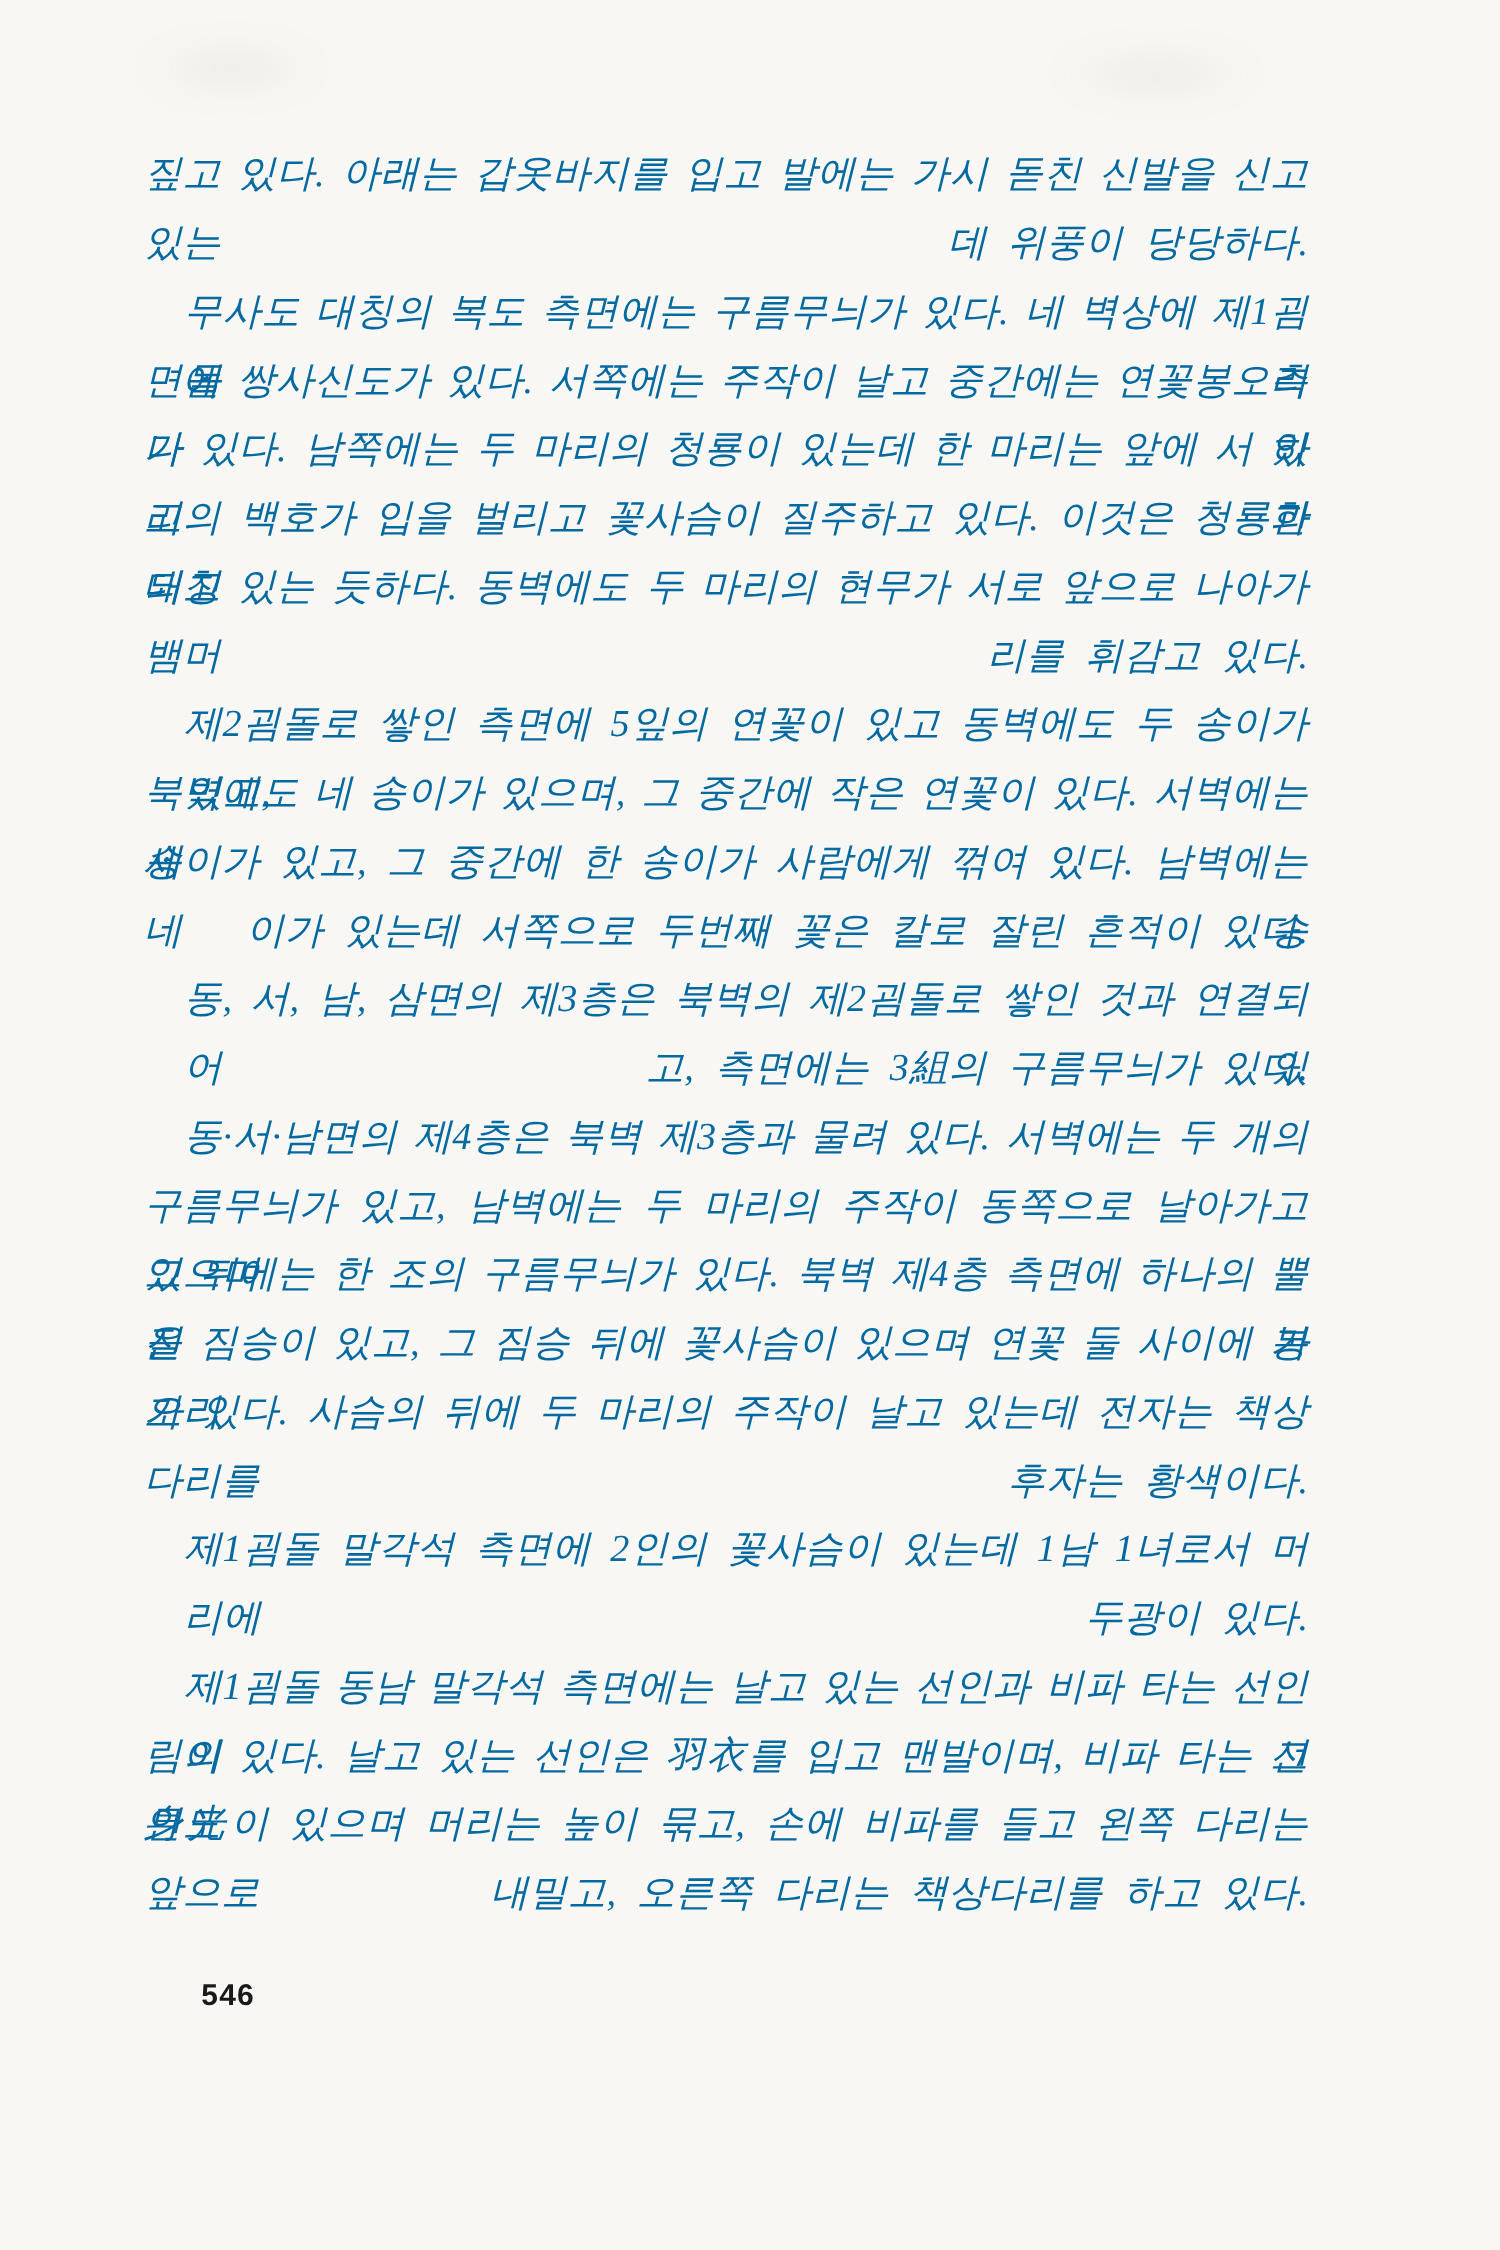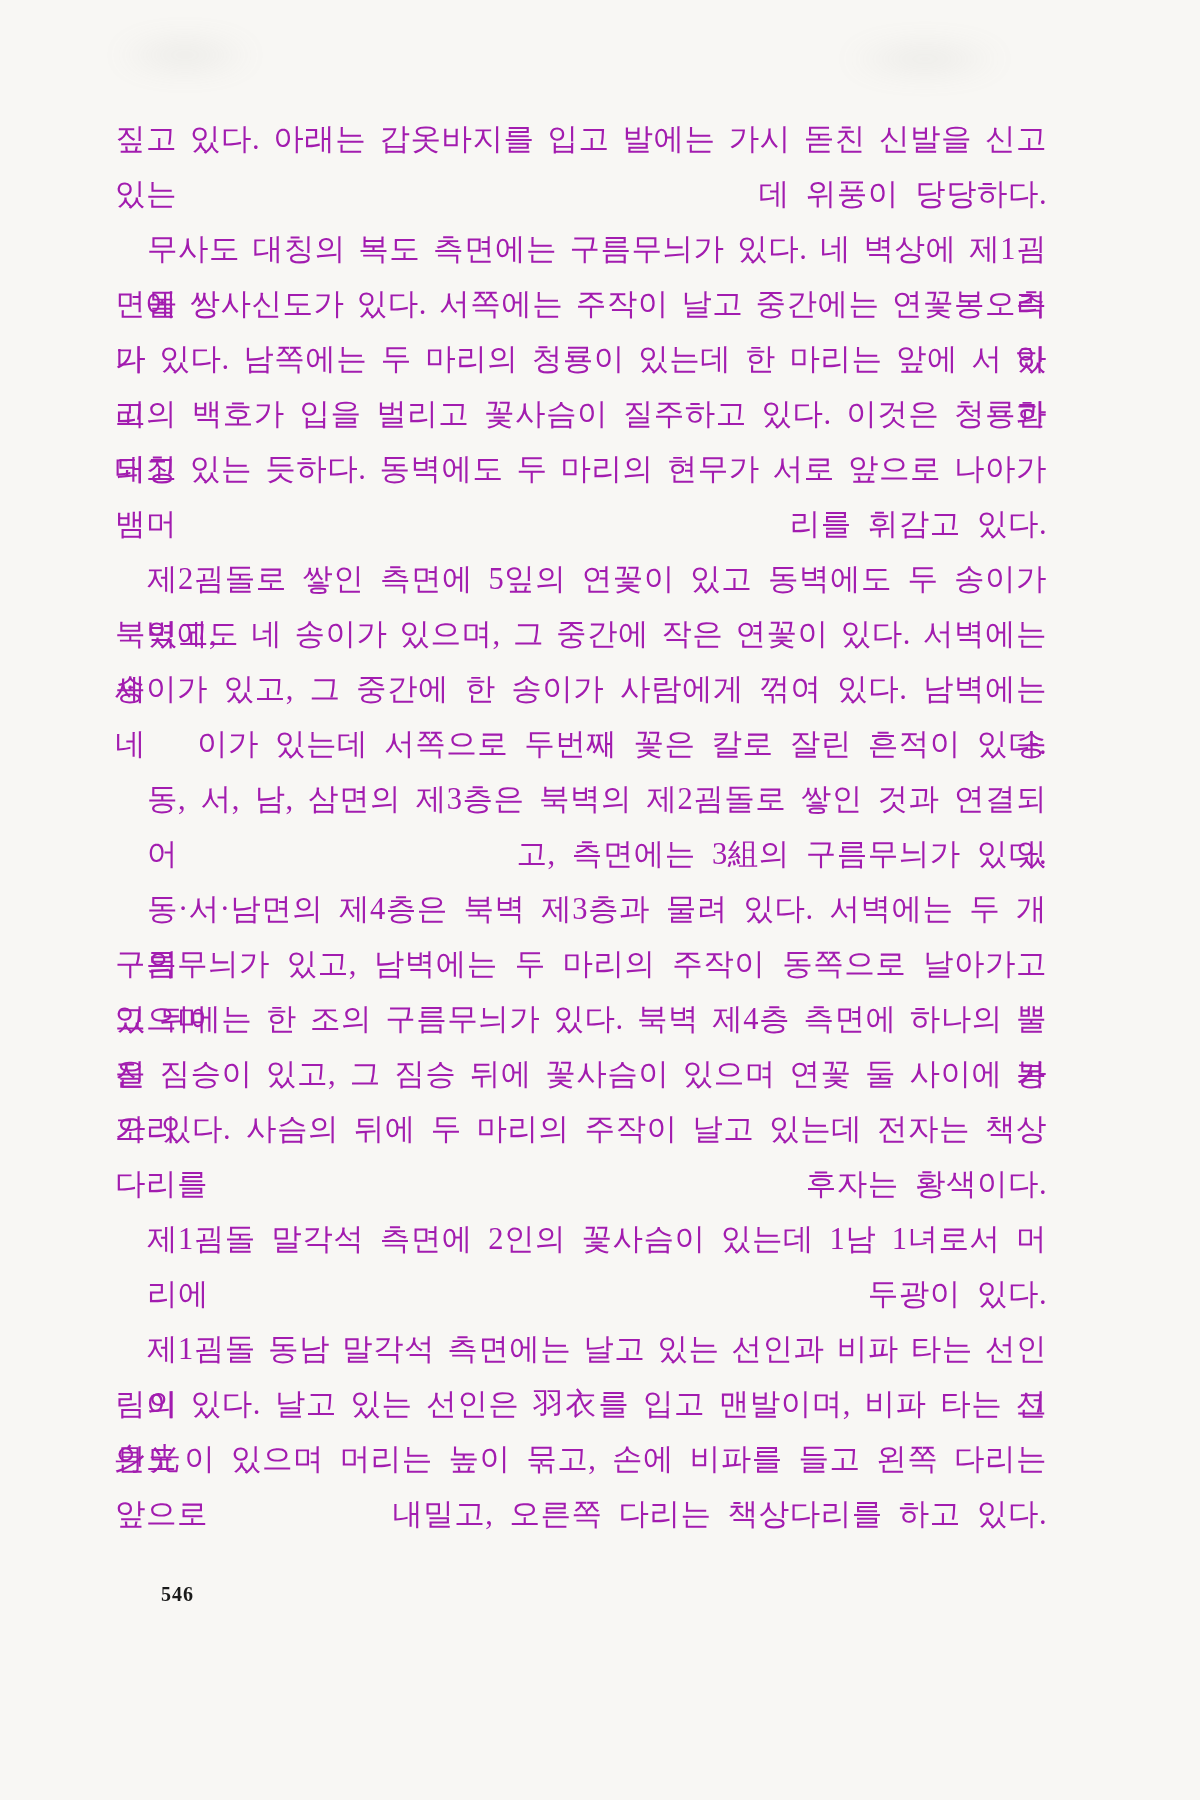--- a/index.html
+++ b/index.html
@@ -40,7 +40,8 @@
     font-size: 30.5px;
     letter-spacing: 0.5px;
     white-space: normal;
-    color: #a21caf;
+    color: #0369a1;
+    font-style: italic;
   }
   .text-line.justify {
     text-align: justify;

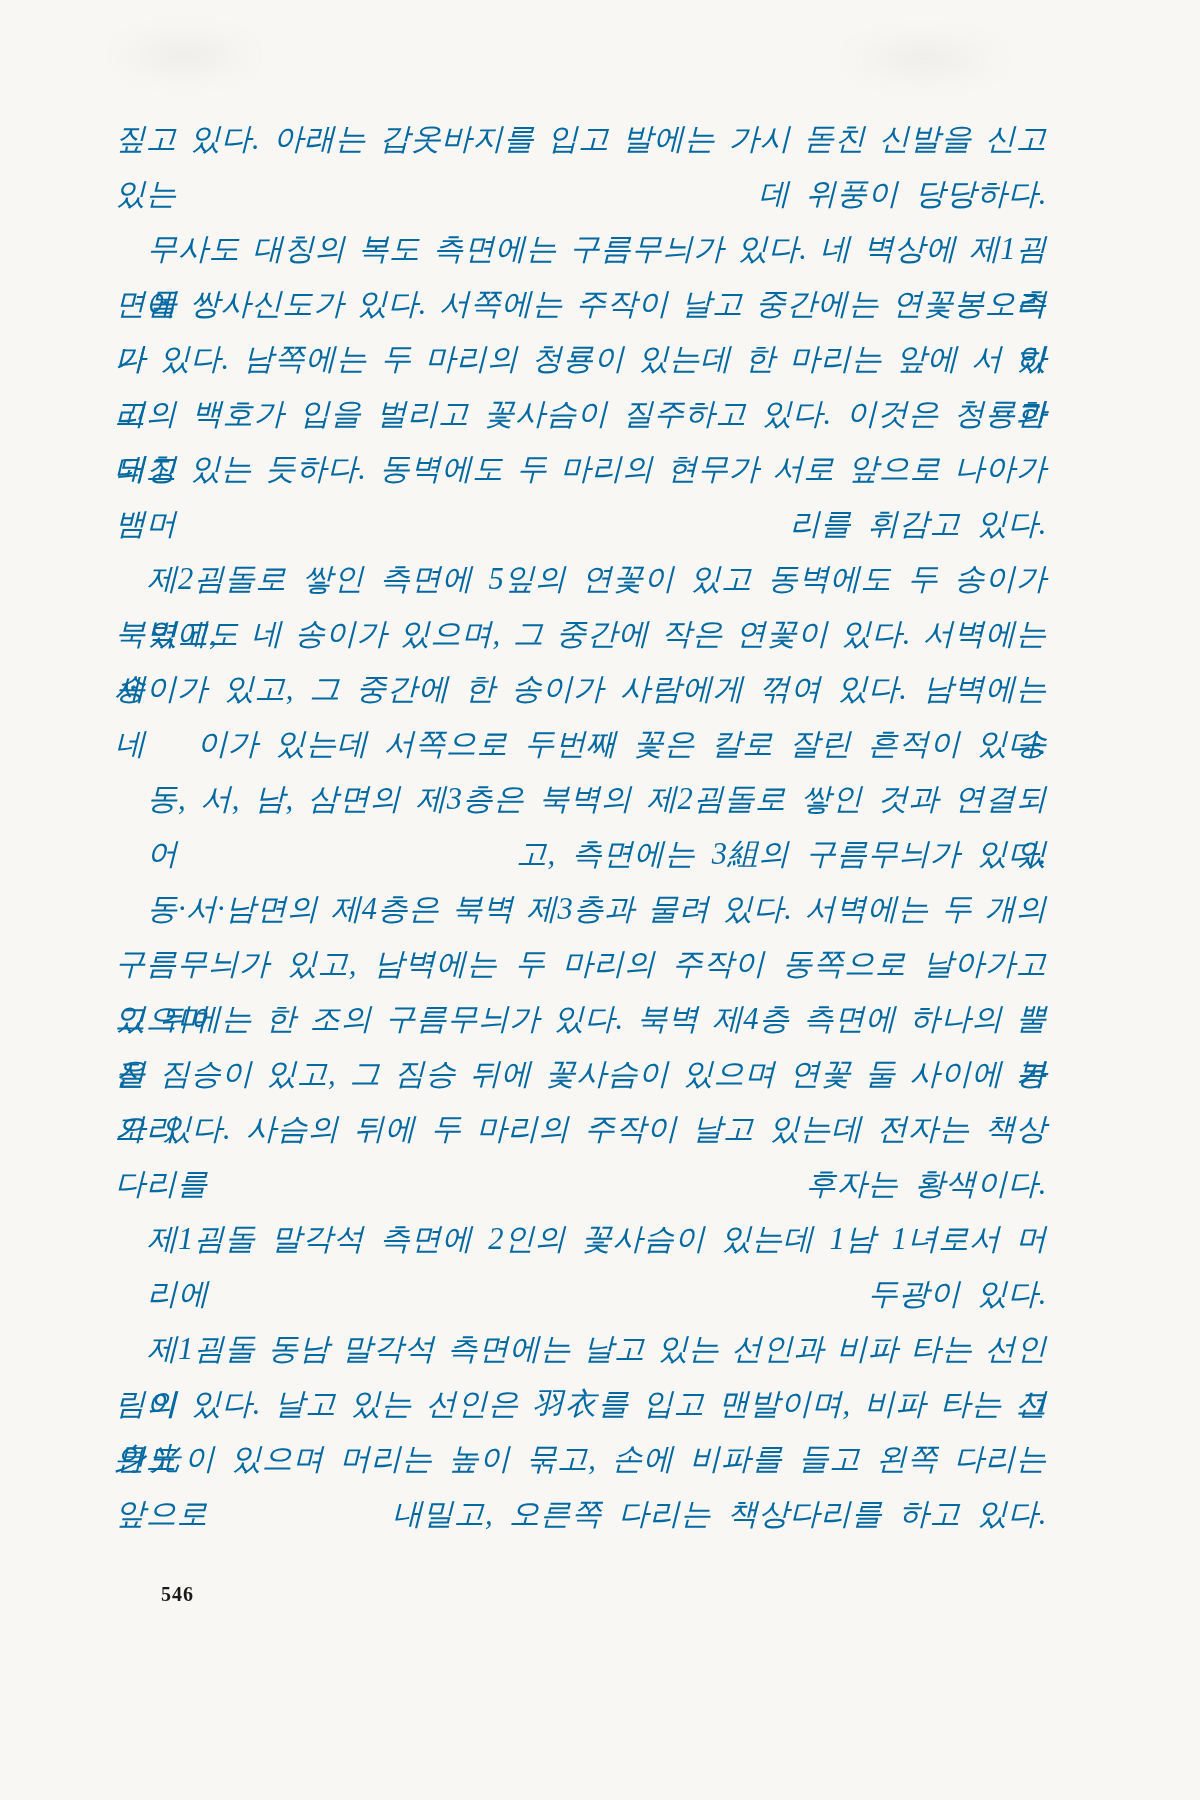--- a/index.html
+++ b/index.html
@@ -60,11 +60,11 @@
     position: absolute;
     left: 161px;
     top: 1583px;
-    font-size: 20px;
+    font-size: 24px;
     font-weight: 600;
     letter-spacing: 1px;
     color: #1a1a1a;
-    font-family: Liberation Serif, serif;
+    font-family: Liberation Sans, sans-serif;
   }
 </style>
 </head>

